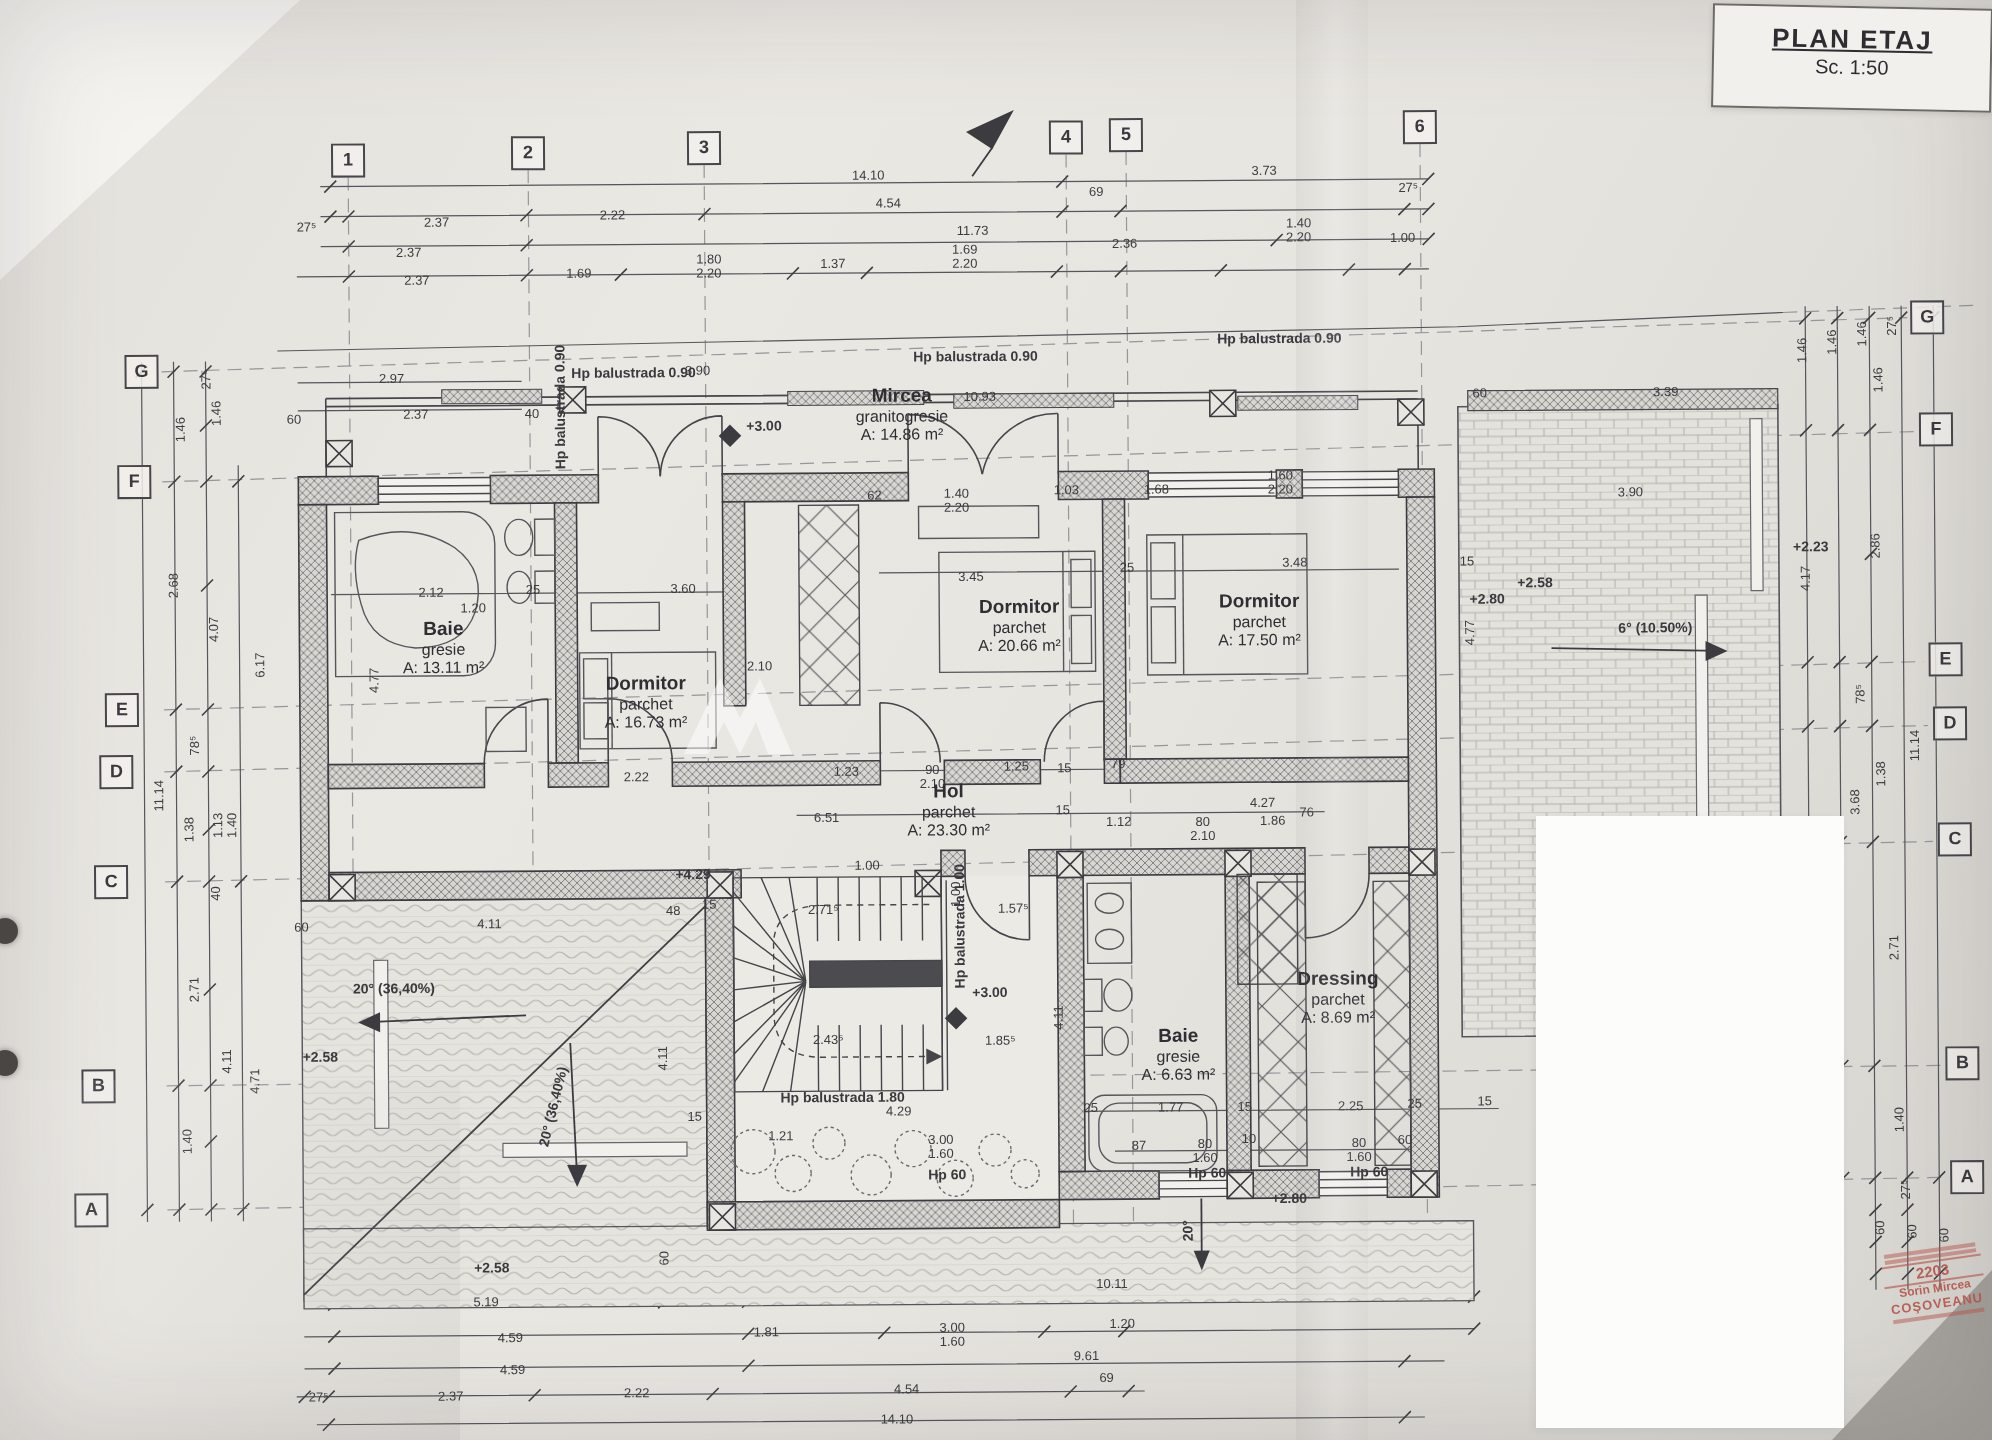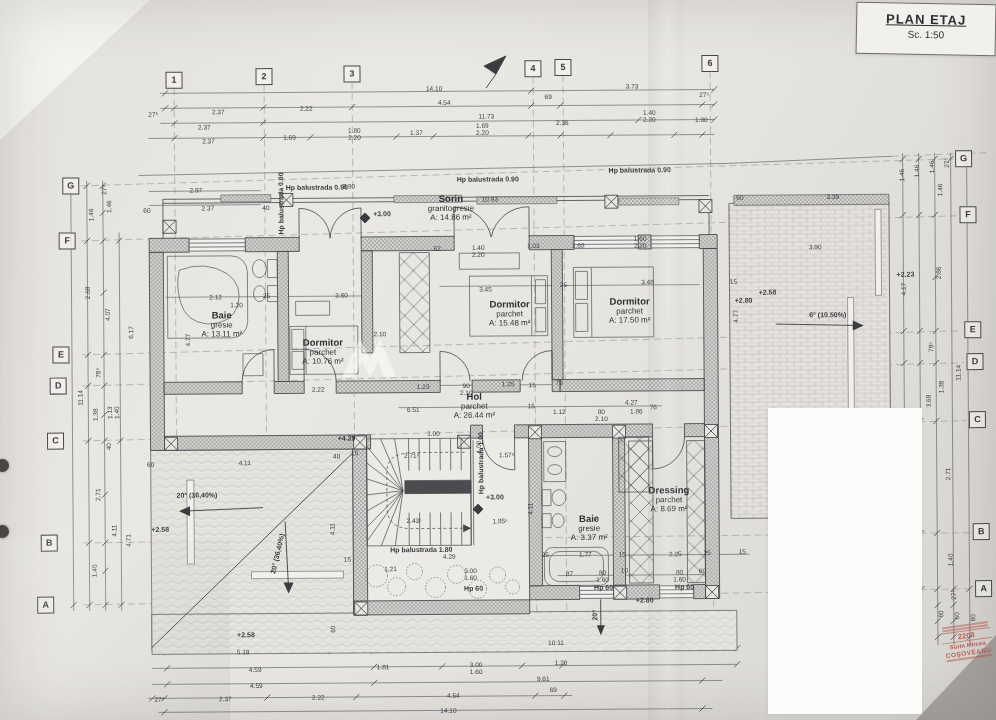--- a/index.html
+++ b/index.html
@@ -368,7 +368,7 @@
           <div class="r-area">A: 17.50 m²</div>
         </div>
         <div class="room" style="left: 452px; top: 207px;">
-          <div class="r-name">Sorin</div>
+          <div class="r-name">Mircea</div>
           <div class="r-finish">granitogresie</div>
           <div class="r-area">A: 14.86 m²</div>
         </div>

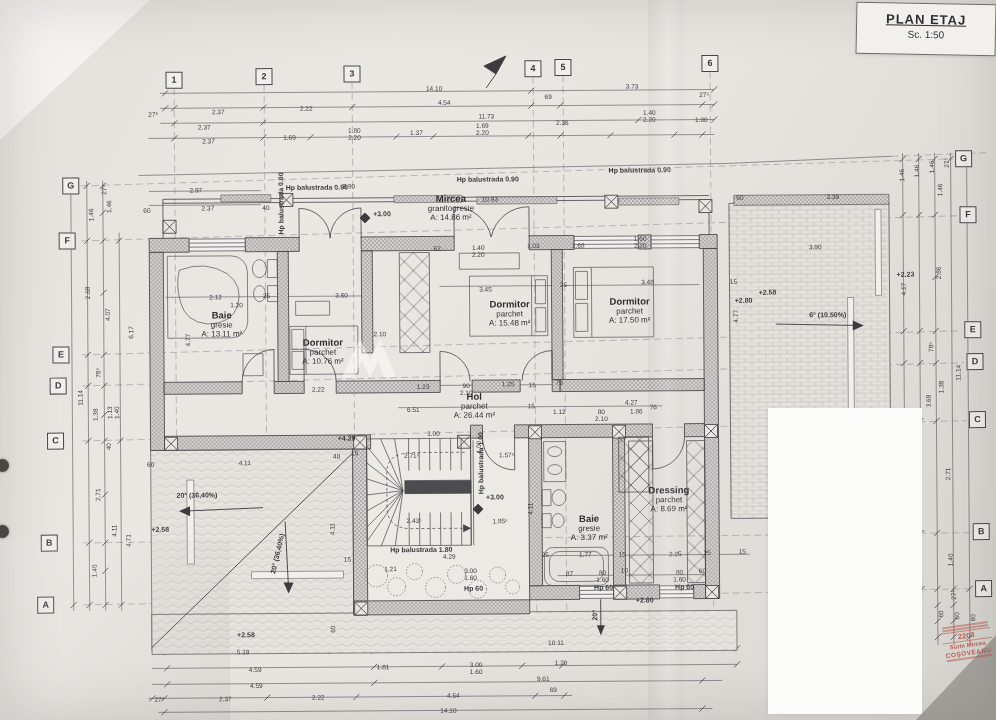--- a/index.html
+++ b/index.html
@@ -360,7 +360,7 @@
         <div class="room" style="left: 510px; top: 313px;">
           <div class="r-name">Dormitor</div>
           <div class="r-finish">parchet</div>
-          <div class="r-area">A: 15.48 m²</div>
+          <div class="r-area">A: 20.66 m²</div>
         </div>
         <div class="room" style="left: 630px; top: 311px;">
           <div class="r-name">Dormitor</div>

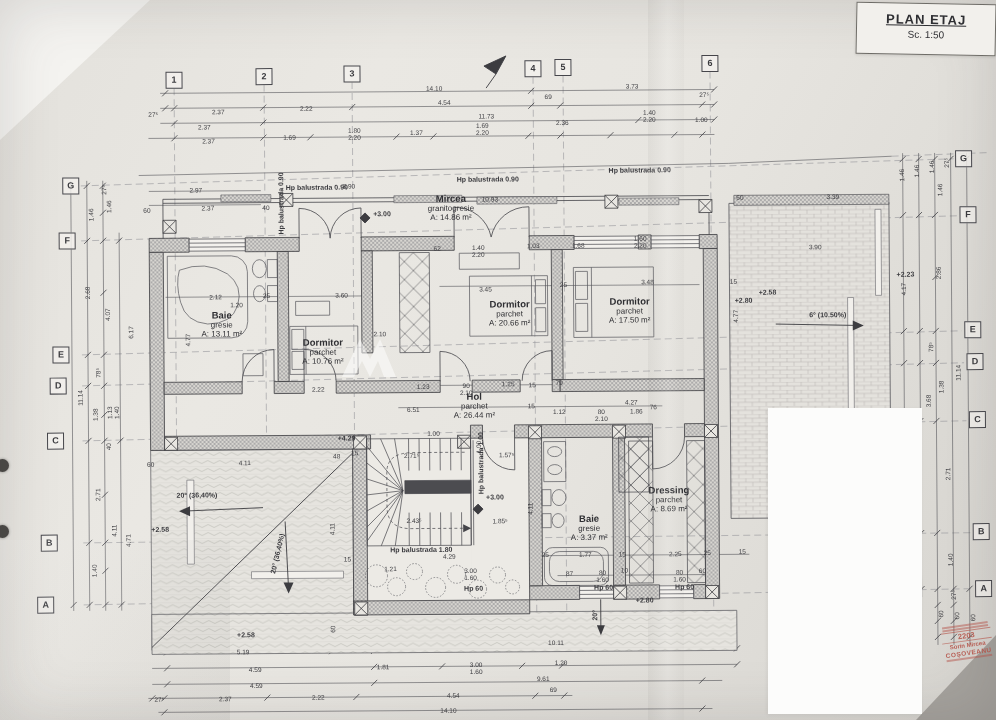--- a/index.html
+++ b/index.html
@@ -355,7 +355,7 @@
         <div class="room" style="left: 323px; top: 350px;">
           <div class="r-name">Dormitor</div>
           <div class="r-finish">parchet</div>
-          <div class="r-area">A: 10.76 m²</div>
+          <div class="r-area">A: 16.73 m²</div>
         </div>
         <div class="room" style="left: 510px; top: 313px;">
           <div class="r-name">Dormitor</div>

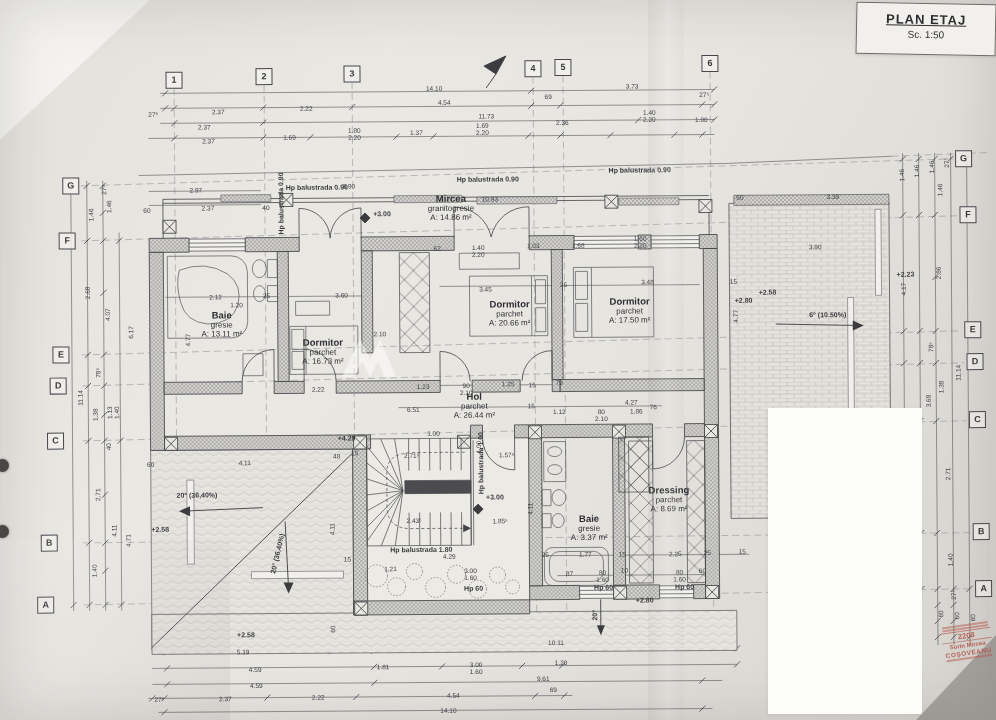--- a/index.html
+++ b/index.html
@@ -375,7 +375,7 @@
         <div class="room" style="left: 474px; top: 405px;">
           <div class="r-name">Hol</div>
           <div class="r-finish">parchet</div>
-          <div class="r-area">A: 26.44 m²</div>
+          <div class="r-area">A: 23.30 m²</div>
         </div>
         <div class="room" style="left: 588px; top: 528px;">
           <div class="r-name">Baie</div>

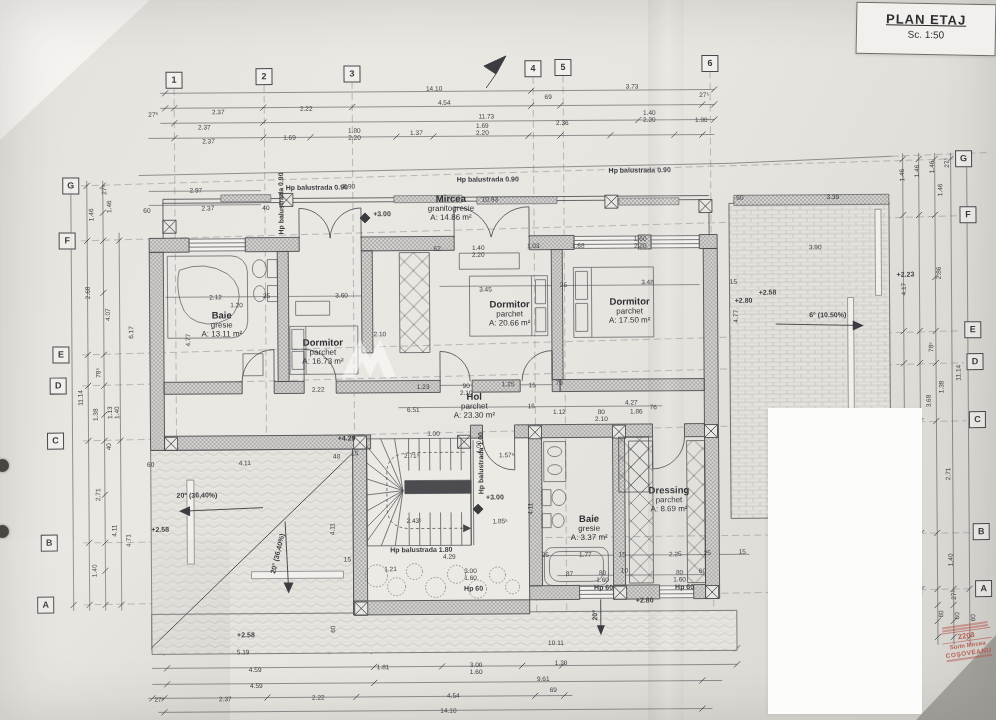--- a/index.html
+++ b/index.html
@@ -380,7 +380,7 @@
         <div class="room" style="left: 588px; top: 528px;">
           <div class="r-name">Baie</div>
           <div class="r-finish">gresie</div>
-          <div class="r-area">A: 3.37 m²</div>
+          <div class="r-area">A: 6.63 m²</div>
         </div>
         <div class="room" style="left: 668px; top: 500px;">
           <div class="r-name">Dressing</div>

